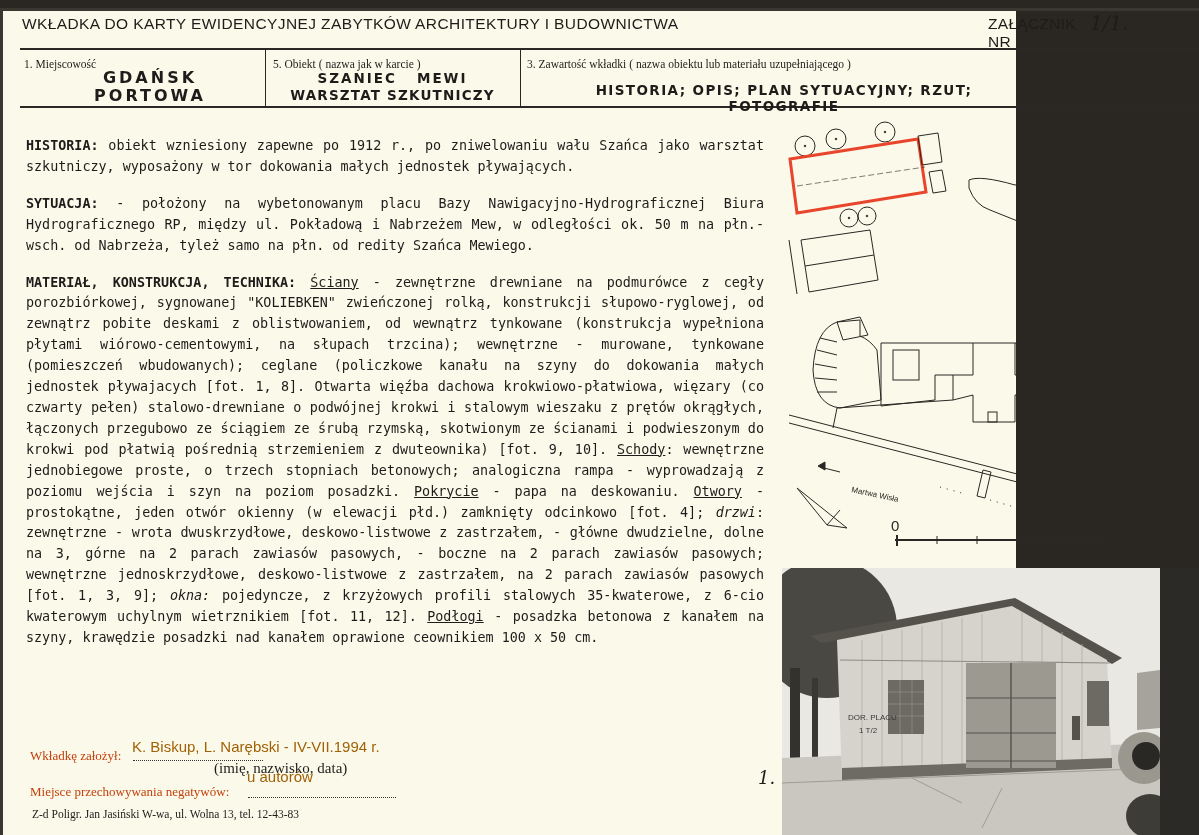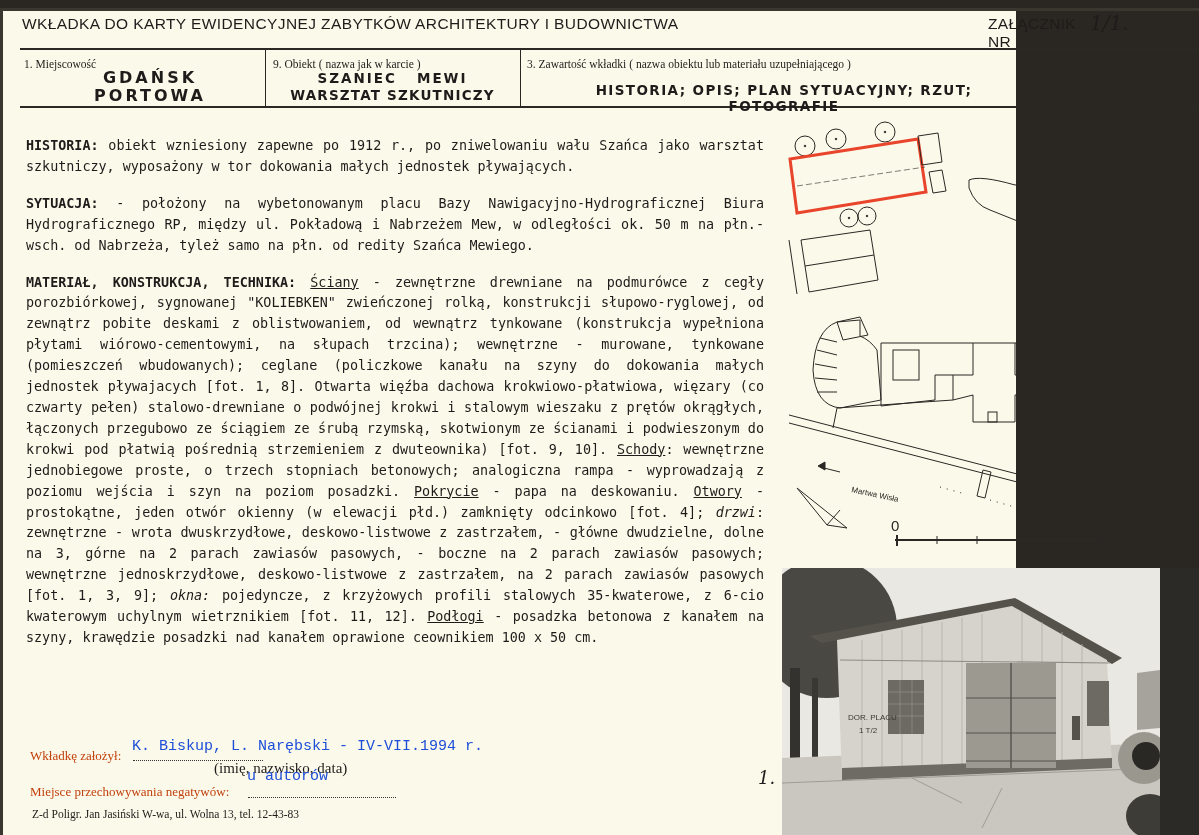--- a/index.html
+++ b/index.html
@@ -54,7 +54,7 @@
   <div class="cell-value" style="left:60px;top:60px;width:180px;font-size:16px;letter-spacing:3px;">GDAŃSK</div>
   <div class="cell-value" style="left:60px;top:78px;width:180px;font-size:16px;letter-spacing:3px;">PORTOWA</div>
 
-  <div class="cell-label" style="left:273px;top:50px;">9. Obiekt ( nazwa jak w karcie )</div>
+  <div class="cell-label" style="left:273px;top:50px;">5. Obiekt ( nazwa jak w karcie )</div>
   <div class="cell-value" style="left:270px;top:62px;width:245px;font-size:13.5px;white-space:pre;">SZANIEC   MEWI</div>
   <div class="cell-value" style="left:270px;top:79px;width:245px;font-size:13.5px;letter-spacing:1.2px;">WARSZTAT SZKUTNICZY</div>
 

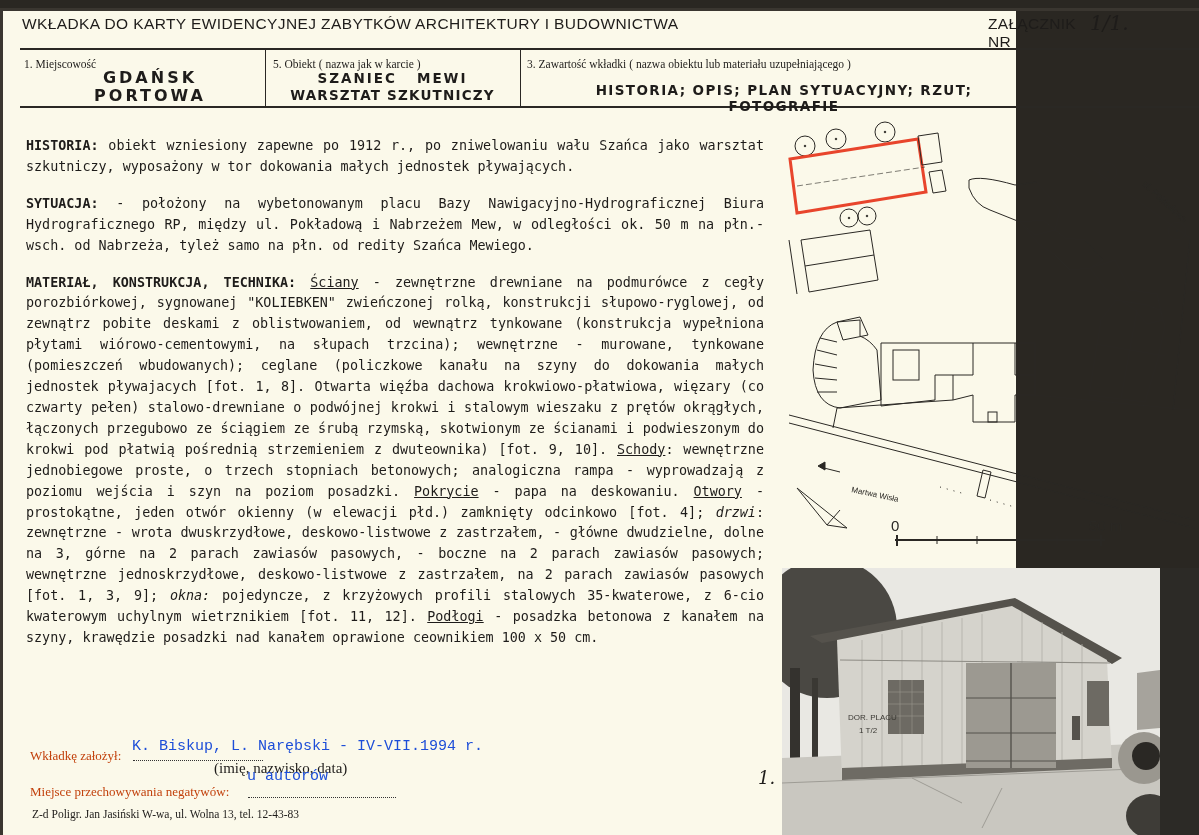--- a/index.html
+++ b/index.html
@@ -29,7 +29,7 @@
 
   .footer-label { position:absolute; font-family:"Liberation Serif", serif; font-size:13px; color:#c2410c; }
   .footer-dots { position:absolute; border-bottom:1px dotted #333; height:1px; }
-  .footer-value { position:absolute; font-family:Liberation Mono, monospace; font-size:15px; color:#1d4ed8; }
+  .footer-value { position:absolute; font-family:Liberation Sans, sans-serif; font-size:15px; color:#a16207; }
   .footer-hint { position:absolute; font-family:Liberation Serif, serif; font-size:15px; color:#1e1c1a; }
   .imprint { position:absolute; left:32px; top:800px; font-family:"Liberation Serif", serif; font-size:11.5px; color:#1e1c1a; }
   .page-mark { position:absolute; left:758px; top:759px; font-family:"DejaVu Serif", serif; font-style:italic; font-size:18px; color:#1e1c1a; }

